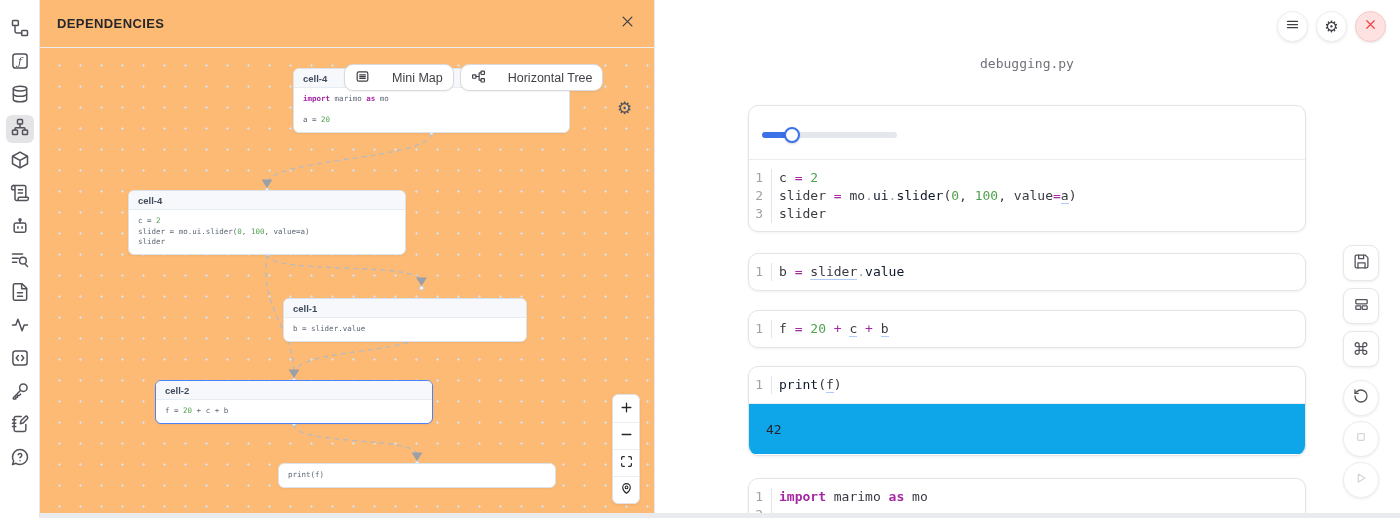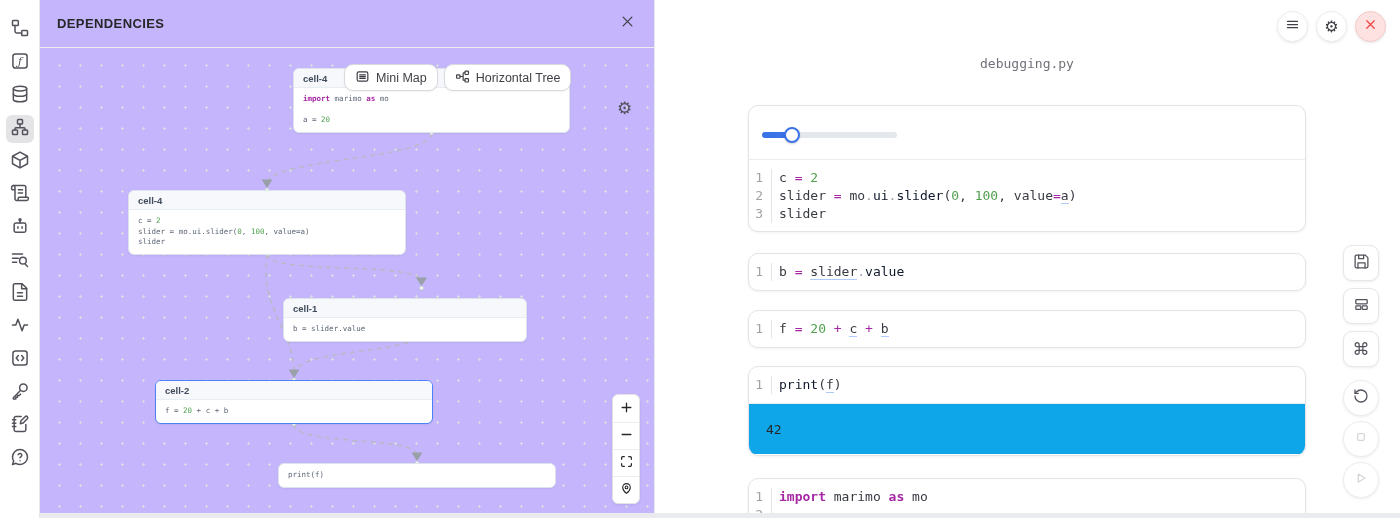--- a/index.html
+++ b/index.html
@@ -16,7 +16,7 @@
   .sb-item svg { width:20px; height:20px; }
 
   
-  .panel { width:615px; flex:0 0 615px; border-right:1px solid #e8e8ea; display:flex; flex-direction:column; background:#c4b5fd;}
+  .panel { width:615px; flex:0 0 615px; border-right:1px solid #e8e8ea; display:flex; flex-direction:column; background:#fdba74;}
   .panel-header { height:48px; flex:0 0 48px; border-bottom:1px solid #ececee; display:flex; align-items:center;
                   justify-content:space-between; padding:0 17px; }
   .panel-title { font-weight:bold; font-size:13px; color:#27272a; letter-spacing:.4px; }

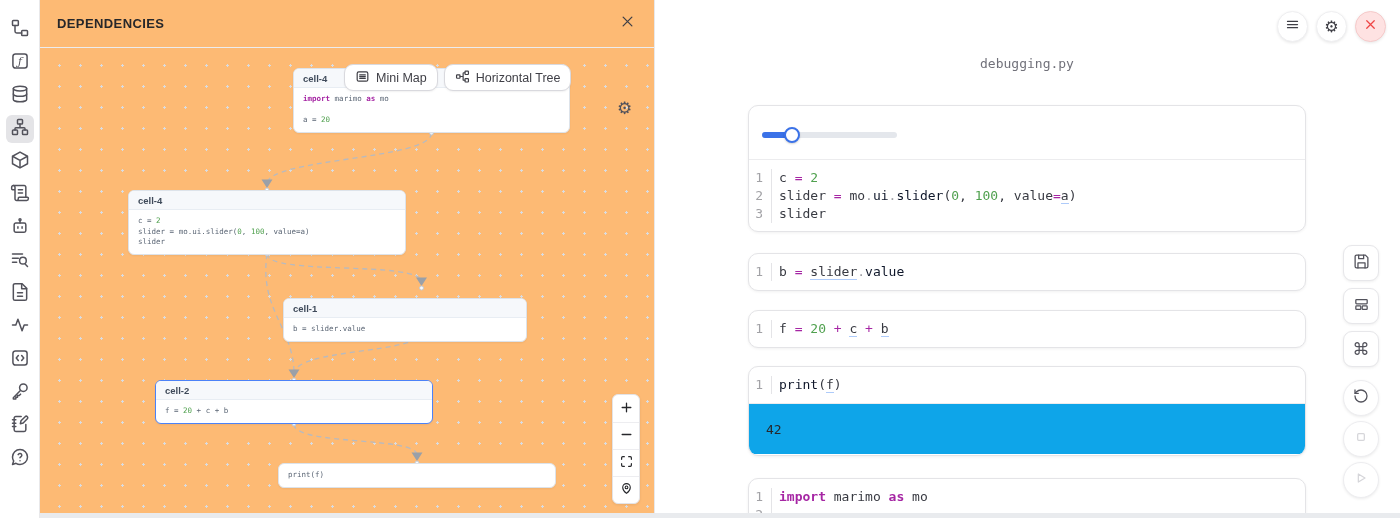--- a/index.html
+++ b/index.html
@@ -37,7 +37,7 @@
   .gnode .ct { white-space:pre; }
 
   .graph-toolbar { position:absolute; left:304px; top:16px; display:flex; gap:6px; z-index:3; }
-  .gt-btn { height:27px; display:flex; align-items:center; gap:6px; padding:0 10px; background:#fff;
+  .gt-btn { height:27px; display:flex; align-items:center; gap:22px; padding:0 10px; background:#fff;
             border:1px solid #d9d9de; border-radius:9px; font-size:12.5px; color:#3f3f46;
             box-shadow:0 1px 2px rgba(0,0,0,.06); cursor:pointer; white-space:nowrap;}
   .gt-btn svg { width:15px; height:15px; }

